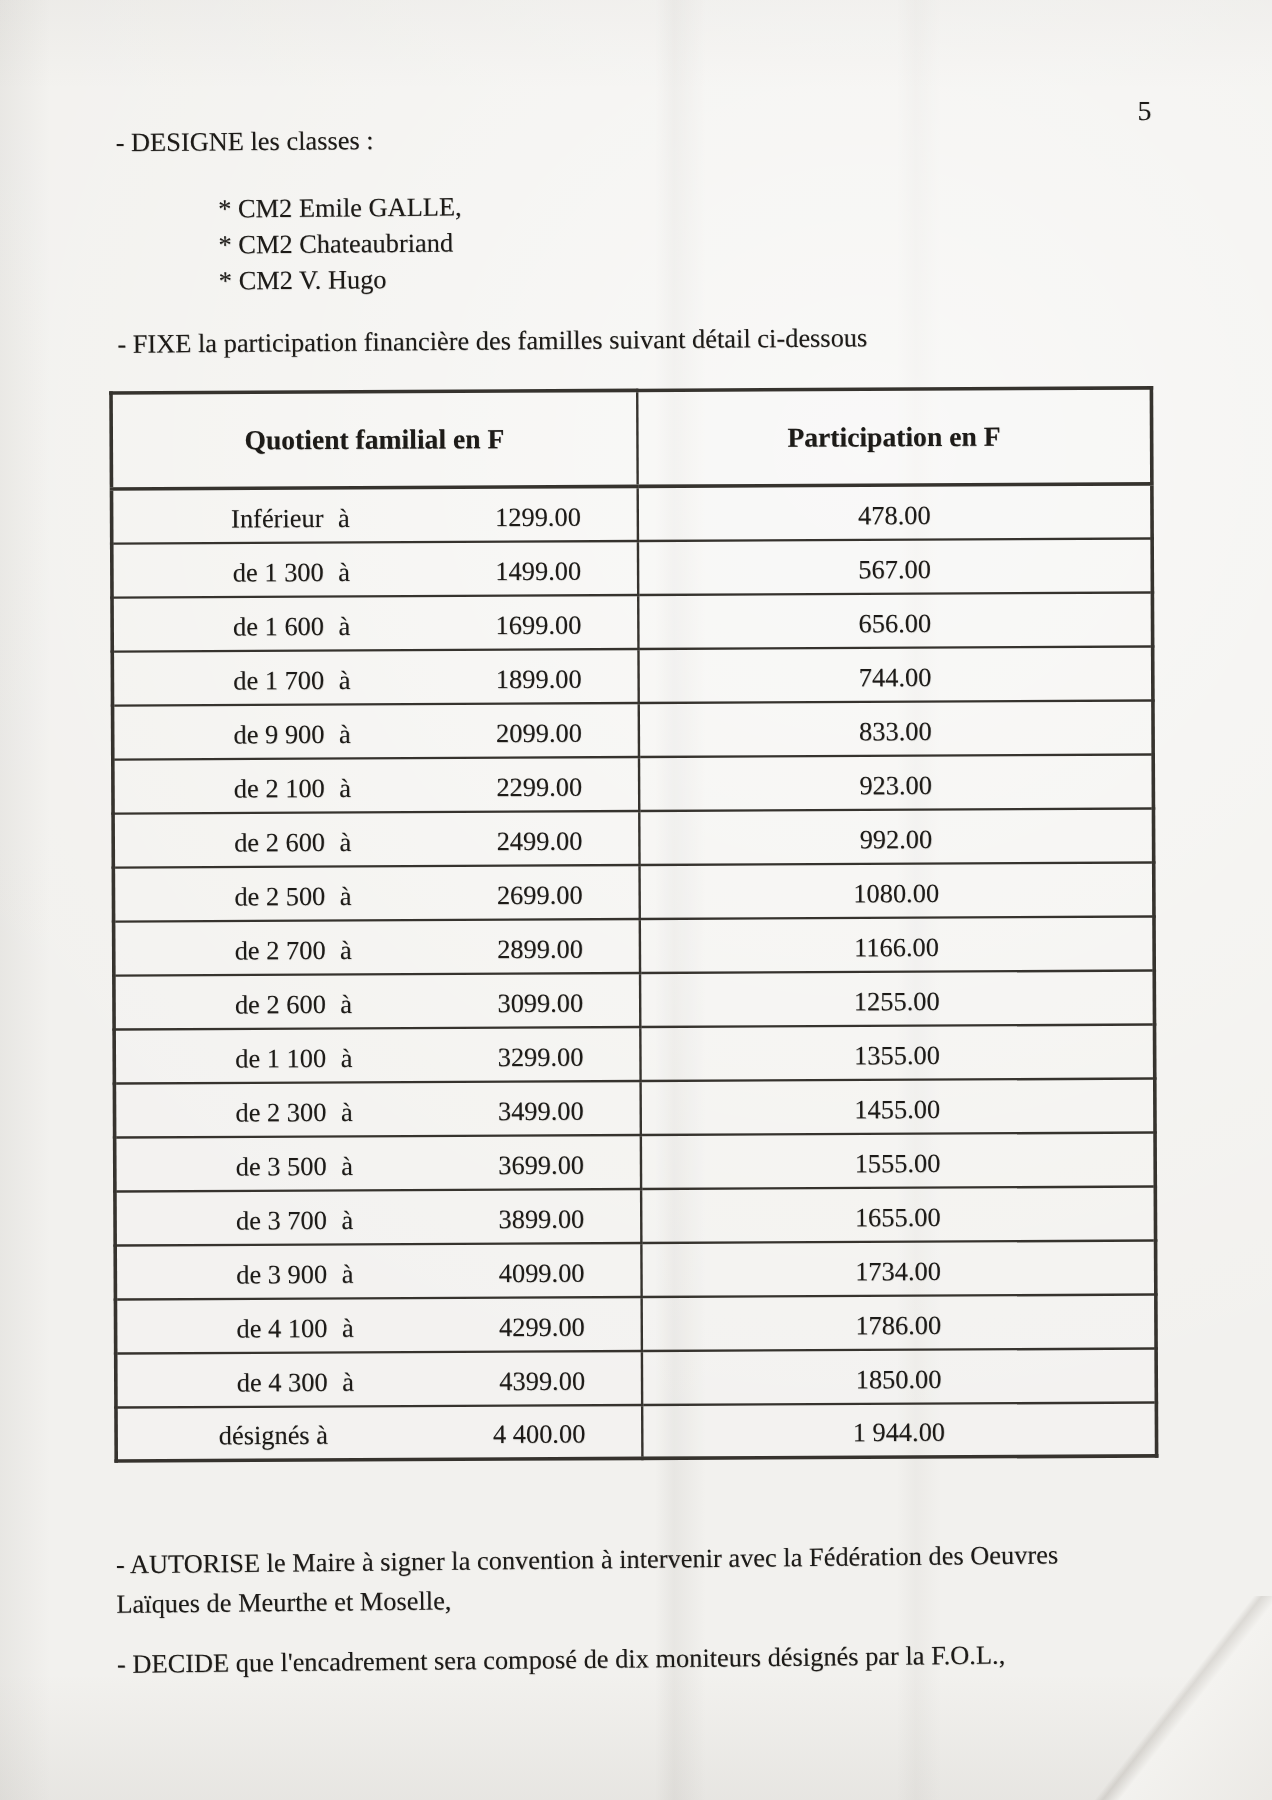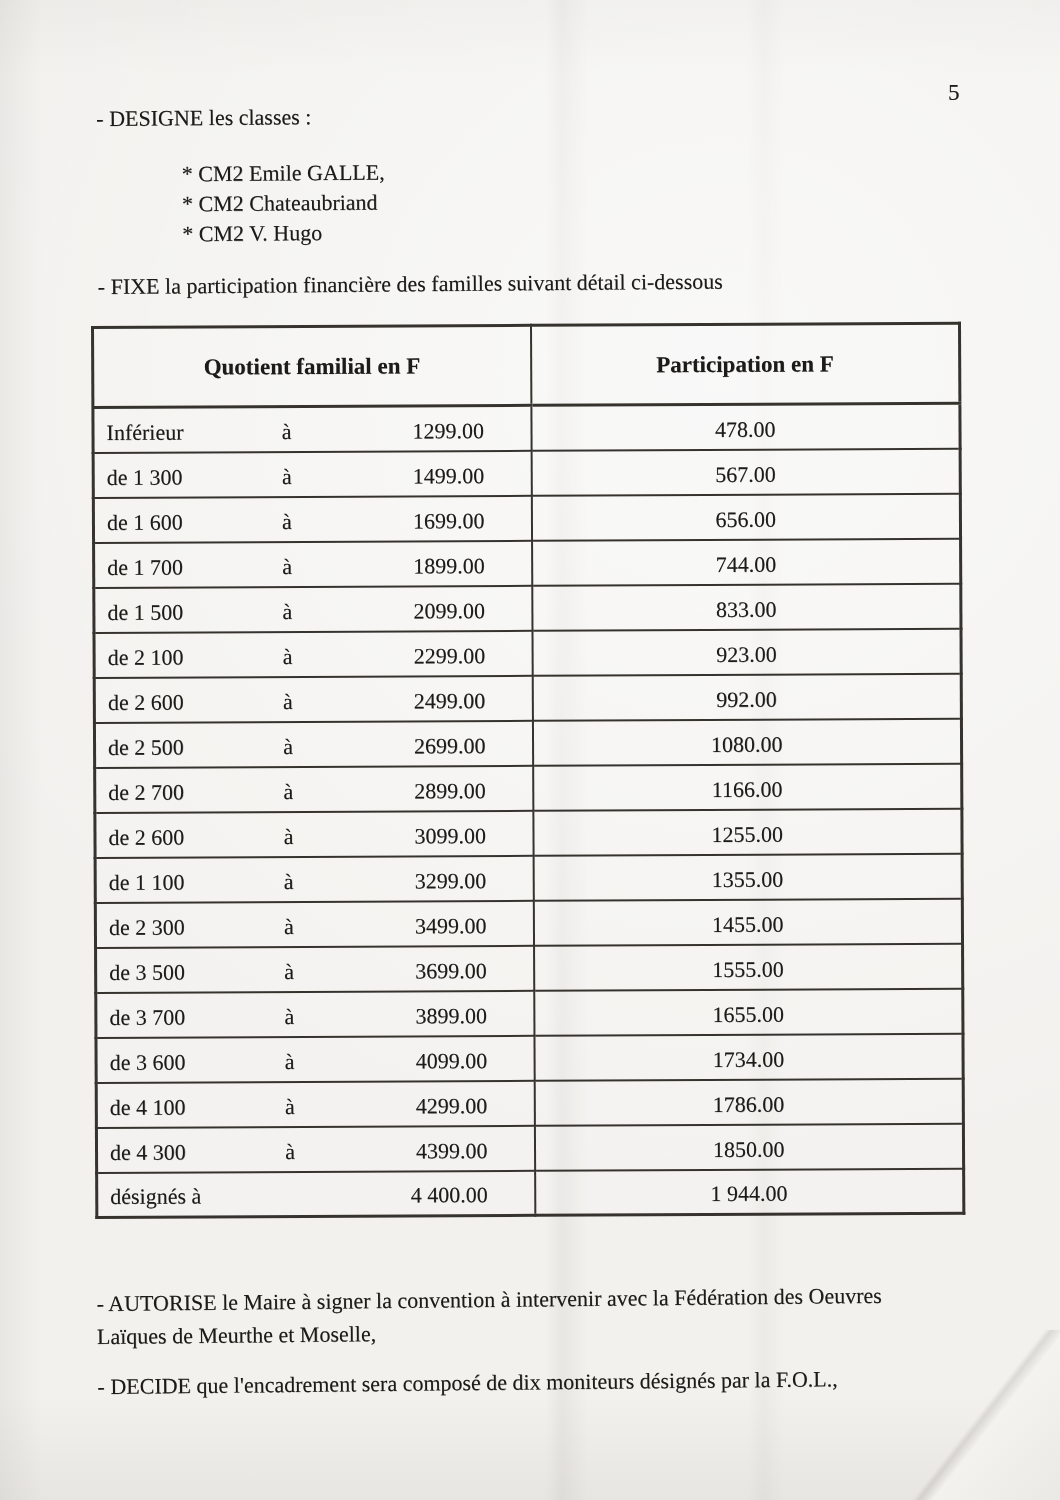--- a/index.html
+++ b/index.html
@@ -62,7 +62,7 @@
     padding-bottom: 6px;
   }
   td.qcell .qrow { display: flex; align-items: baseline; padding-left: 12px; }
-  .qlabel { width: 163px; text-align: left; }
+  .qlabel { width: 163px; text-align: right; }
   .qa { width: 34px; text-align: center; }
   .qupper { flex: 1; text-align: right; padding-right: 46px; }
   td.pcell { text-align: center; }

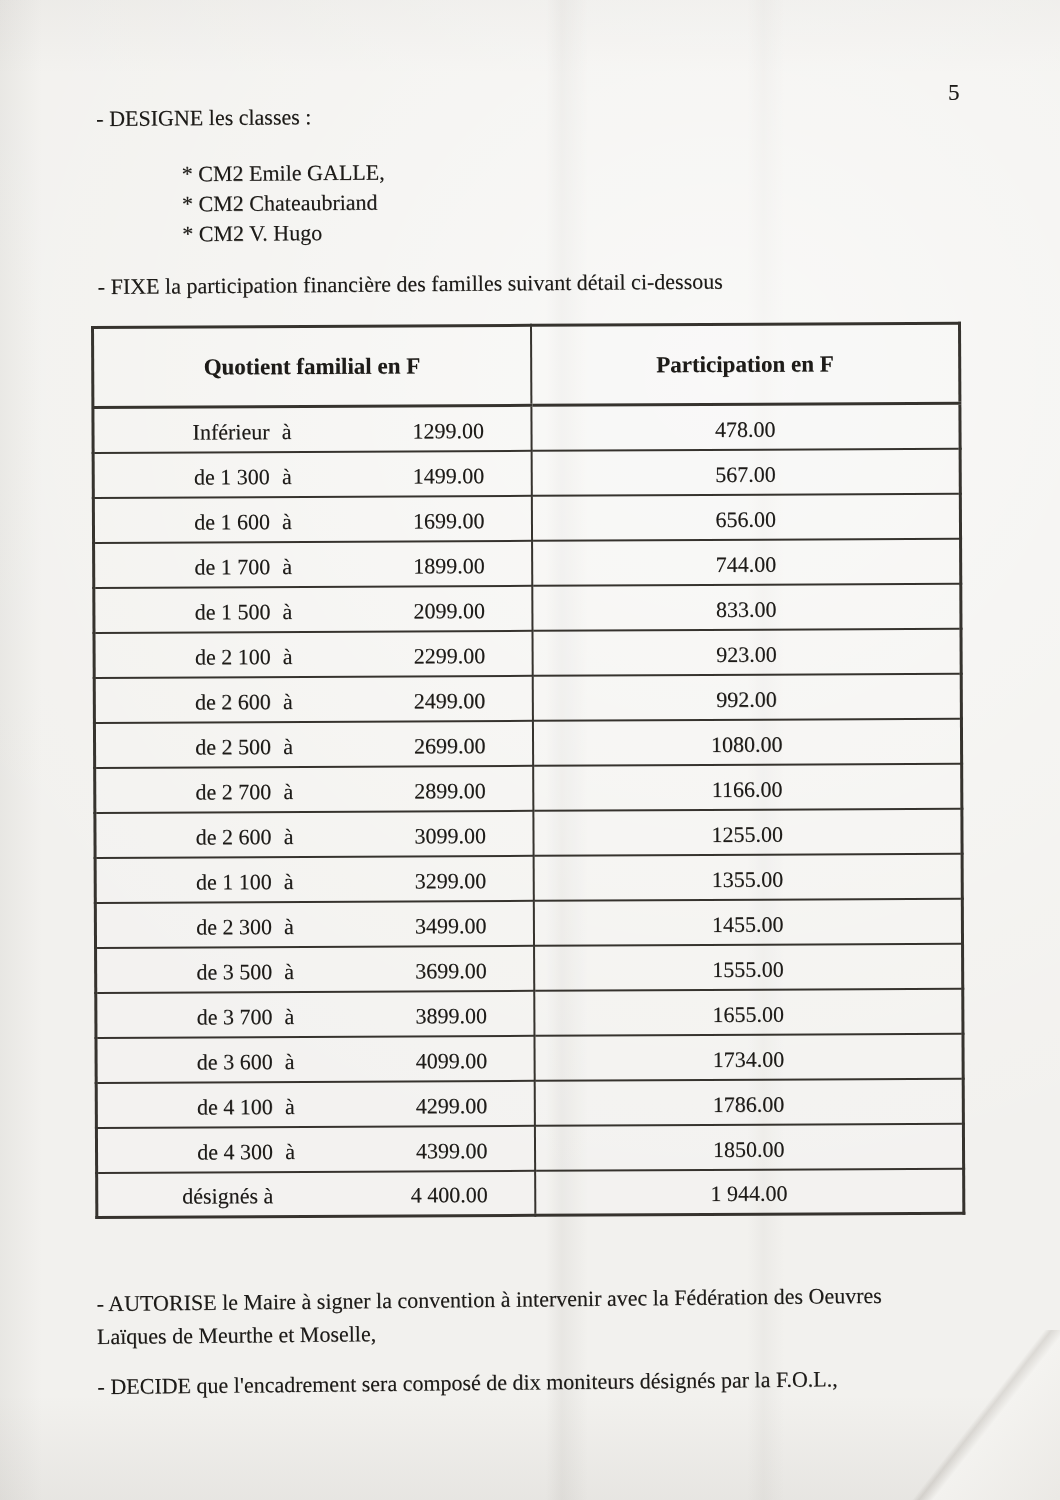--- a/index.html
+++ b/index.html
@@ -155,7 +155,7 @@
   <tr>
     <td class="qcell">
       <div class="qrow">
-        <span class="qlabel ink">de 1 500</span>
+        <span class="qlabel ink">de 9 900</span>
         <span class="qa ink">à</span>
         <span class="qupper ink">2099.00</span>
       </div>

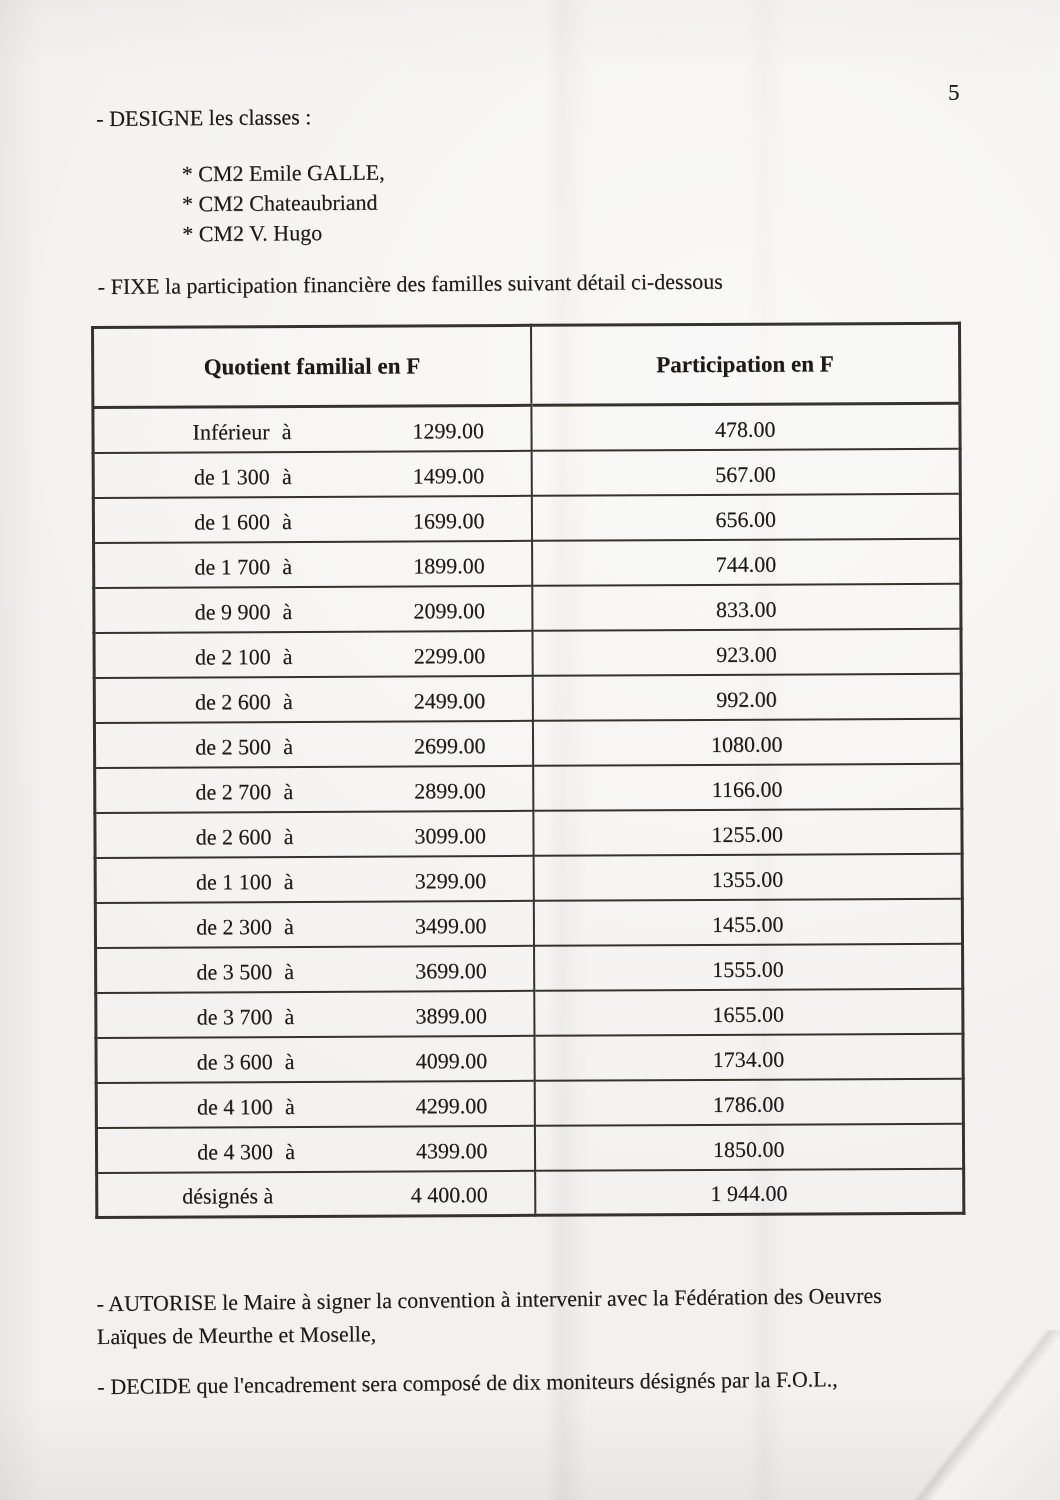--- a/index.html
+++ b/index.html
@@ -265,7 +265,7 @@
   <tr>
     <td class="qcell">
       <div class="qrow">
-        <span class="qlabel ink">de 3 600</span>
+        <span class="qlabel ink">de 3 900</span>
         <span class="qa ink">à</span>
         <span class="qupper ink">4099.00</span>
       </div>

